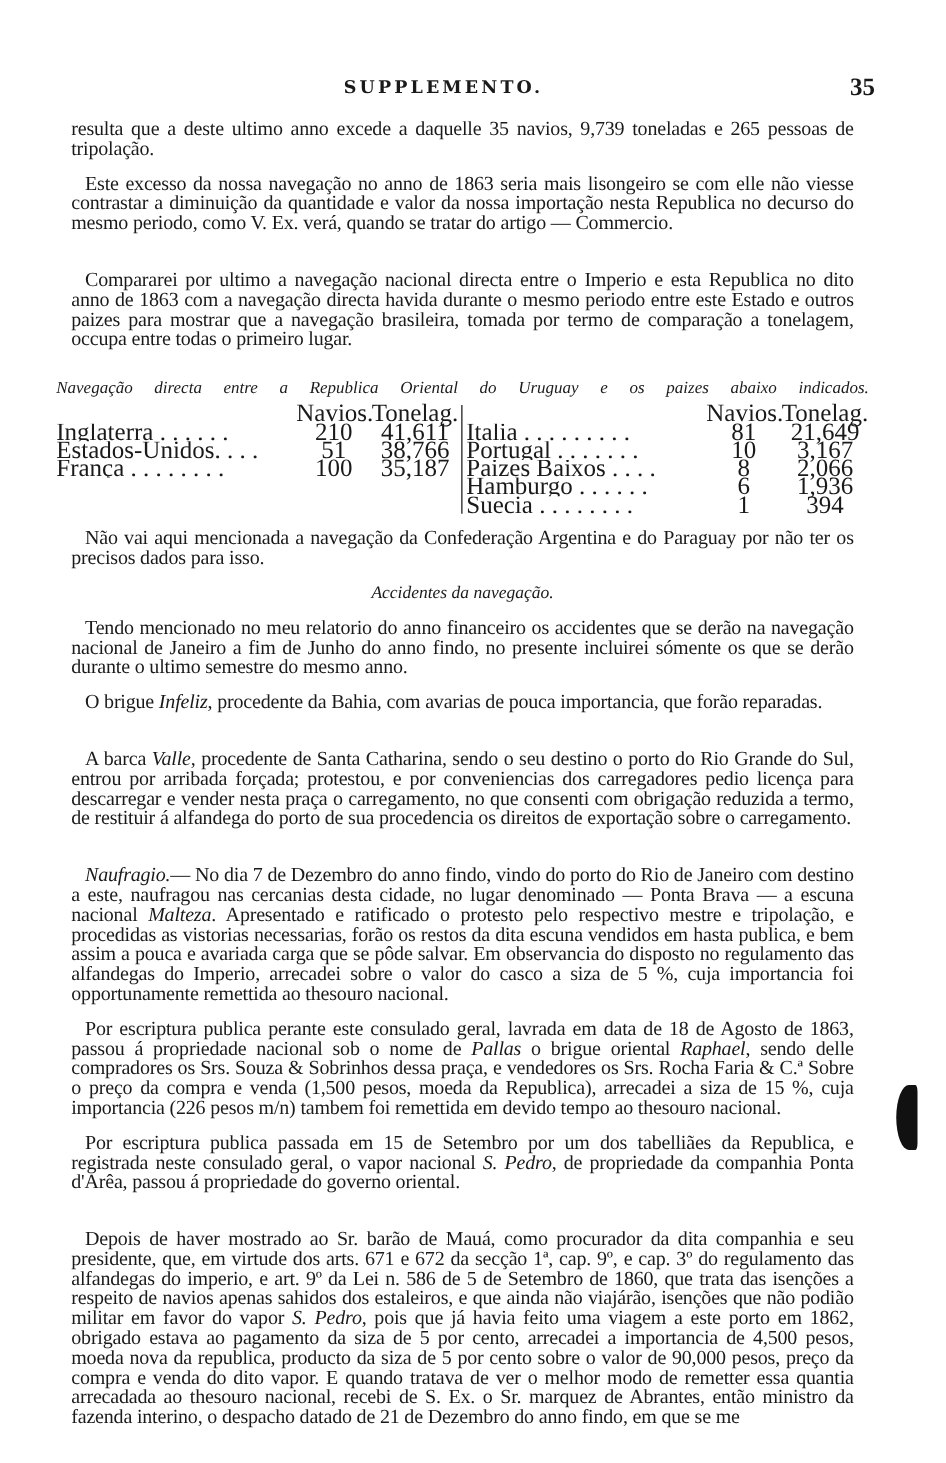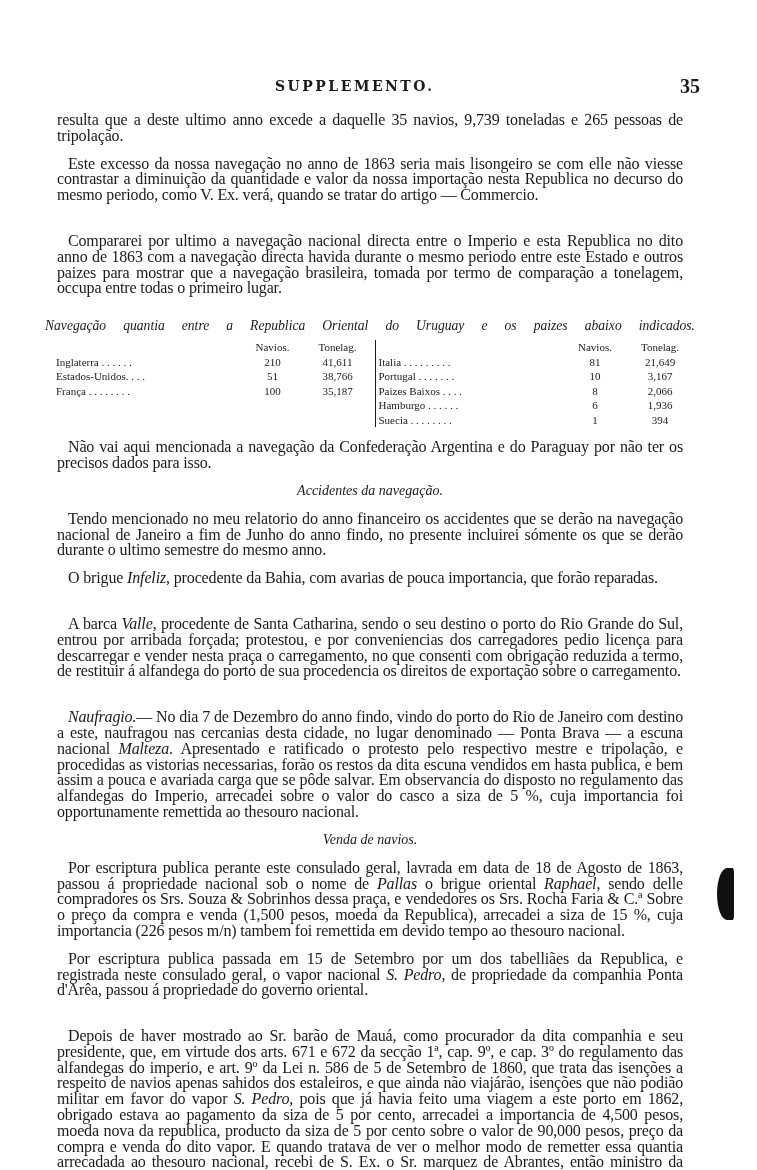--- a/index.html
+++ b/index.html
@@ -9,7 +9,7 @@
     color: #1a1a1a;
   }
   .page { position: absolute; left: 45px; top: 62px; width: 650px; }
-  .header { position: relative; height: 22px; margin-top: 16px; }
+  .header { position: relative; height: 22px; }
   .running-title {
     position: absolute; left: 230px; top: 0;
     font-family: "DejaVu Serif", serif; font-weight: bold;

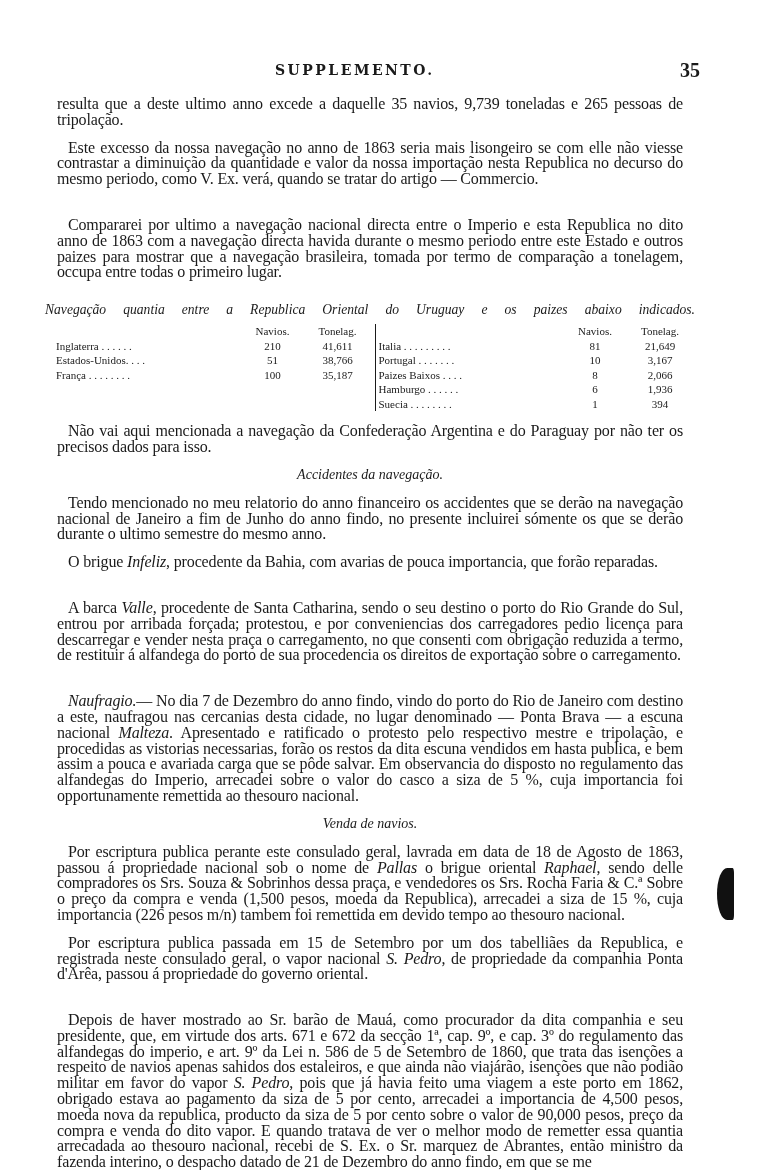--- a/index.html
+++ b/index.html
@@ -65,7 +65,7 @@
   <p class="indent">Compararei por ultimo a navegação nacional directa entre o Imperio e esta Republica no dito anno de 1863 com a navegação directa havida durante o mesmo periodo entre este Estado e outros paizes para mostrar que a navegação brasileira, tomada por termo de comparação a tonelagem, occupa entre todas o primeiro lugar.</p>
   <div class="gap-m"></div>
 
-  <div class="table-caption">Navegação quantia entre a Republica Oriental do Uruguay e os paizes abaixo indicados.</div>
+  <div class="table-caption">Navegação directa entre a Republica Oriental do Uruguay e os paizes abaixo indicados.</div>
 
   <div class="nav-table">
     <div class="nav-half left">

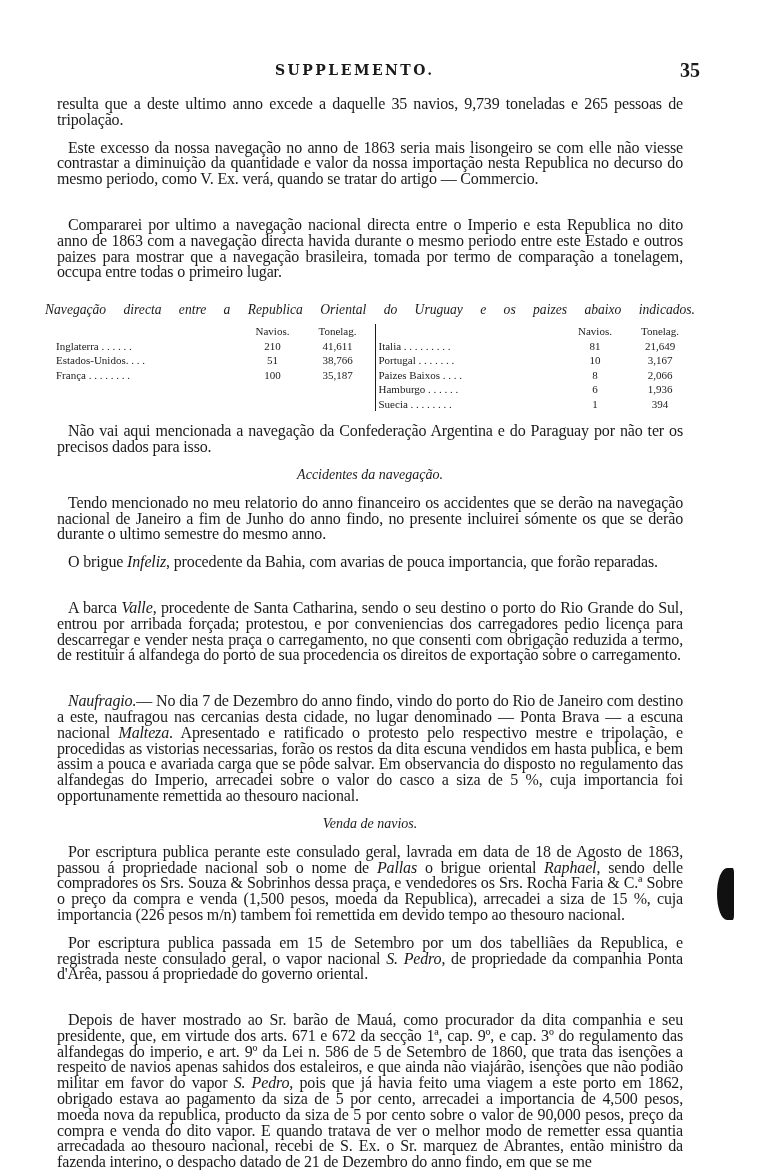--- a/index.html
+++ b/index.html
@@ -30,7 +30,7 @@
     font-style: italic; font-size: 13.6px; line-height: 16px;
     text-align: justify; text-align-last: justify; margin-bottom: 6px;
   }
-  .nav-table { display: flex; font-size: 11px; line-height: 14.5px; margin-left: 11px; }
+  .nav-table { display: flex; font-size: 20px; line-height: 14.5px; }
   .nav-half { width: 50%; }
   .nav-half.left { border-right: 1px solid #1a1a1a; padding-right: 2px; box-sizing: border-box; }
   .nav-half.right { padding-left: 3px; box-sizing: border-box; }

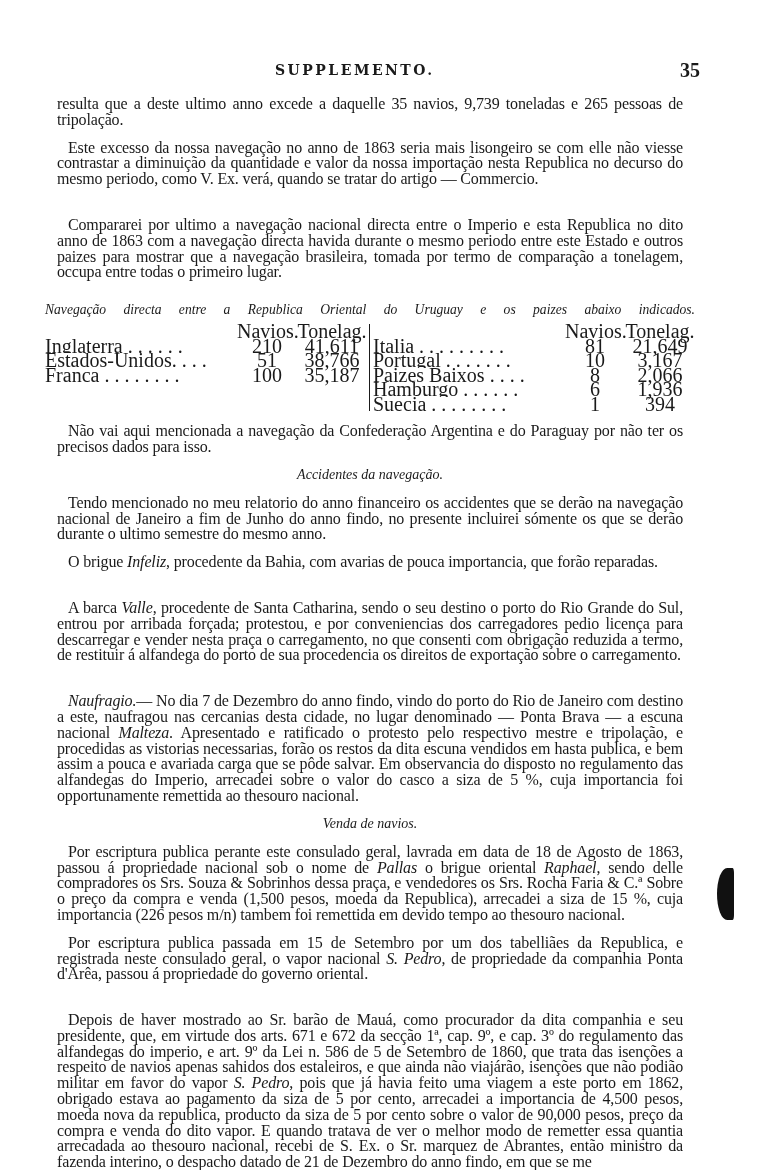--- a/index.html
+++ b/index.html
@@ -135,7 +135,6 @@
   <div class="gap-s"></div>
   <p class="indent"><em>Naufragio.</em><span>— No dia 7 de Dezembro do anno findo, vindo do porto do Rio de Janeiro com destino a este, naufragou nas cercanias desta cidade, no lugar denominado — Ponta Brava — a escuna nacional </span><em>Malteza</em><span>. Apresentado e ratificado o protesto pelo respectivo mestre e tripolação, e procedidas as vistorias necessarias, forão os restos da dita escuna vendidos em hasta publica, e bem assim a pouca e avariada carga que se pôde salvar. Em observancia do disposto no regulamento das alfandegas do Imperio, arrecadei sobre o valor do casco a siza de 5 %, cuja importancia foi opportunamente remettida ao thesouro nacional.</span></p>
 
-  <div class="section-heading">Venda de navios.</div>
 
   <p class="indent"><span>Por escriptura publica perante este consulado geral, lavrada em data de 18 de Agosto de 1863, passou á propriedade nacional sob o nome de </span><em>Pallas</em><span> o brigue oriental </span><em>Raphael</em><span>, sendo delle compradores os Srs. Souza &amp; Sobrinhos dessa praça, e vendedores os Srs. Rocha Faria &amp; C.ª Sobre o preço da compra e venda (1,500 pesos, moeda da Republica), arrecadei a siza de 15 %, cuja importancia (226 pesos m/n) tambem foi remettida em devido tempo ao thesouro nacional.</span></p>
   <p class="indent"><span>Por escriptura publica passada em 15 de Setembro por um dos tabelliães da Republica, e registrada neste consulado geral, o vapor nacional </span><em>S. Pedro</em><span>, de propriedade da companhia Ponta d'Arêa, passou á propriedade do governo oriental.</span></p>

